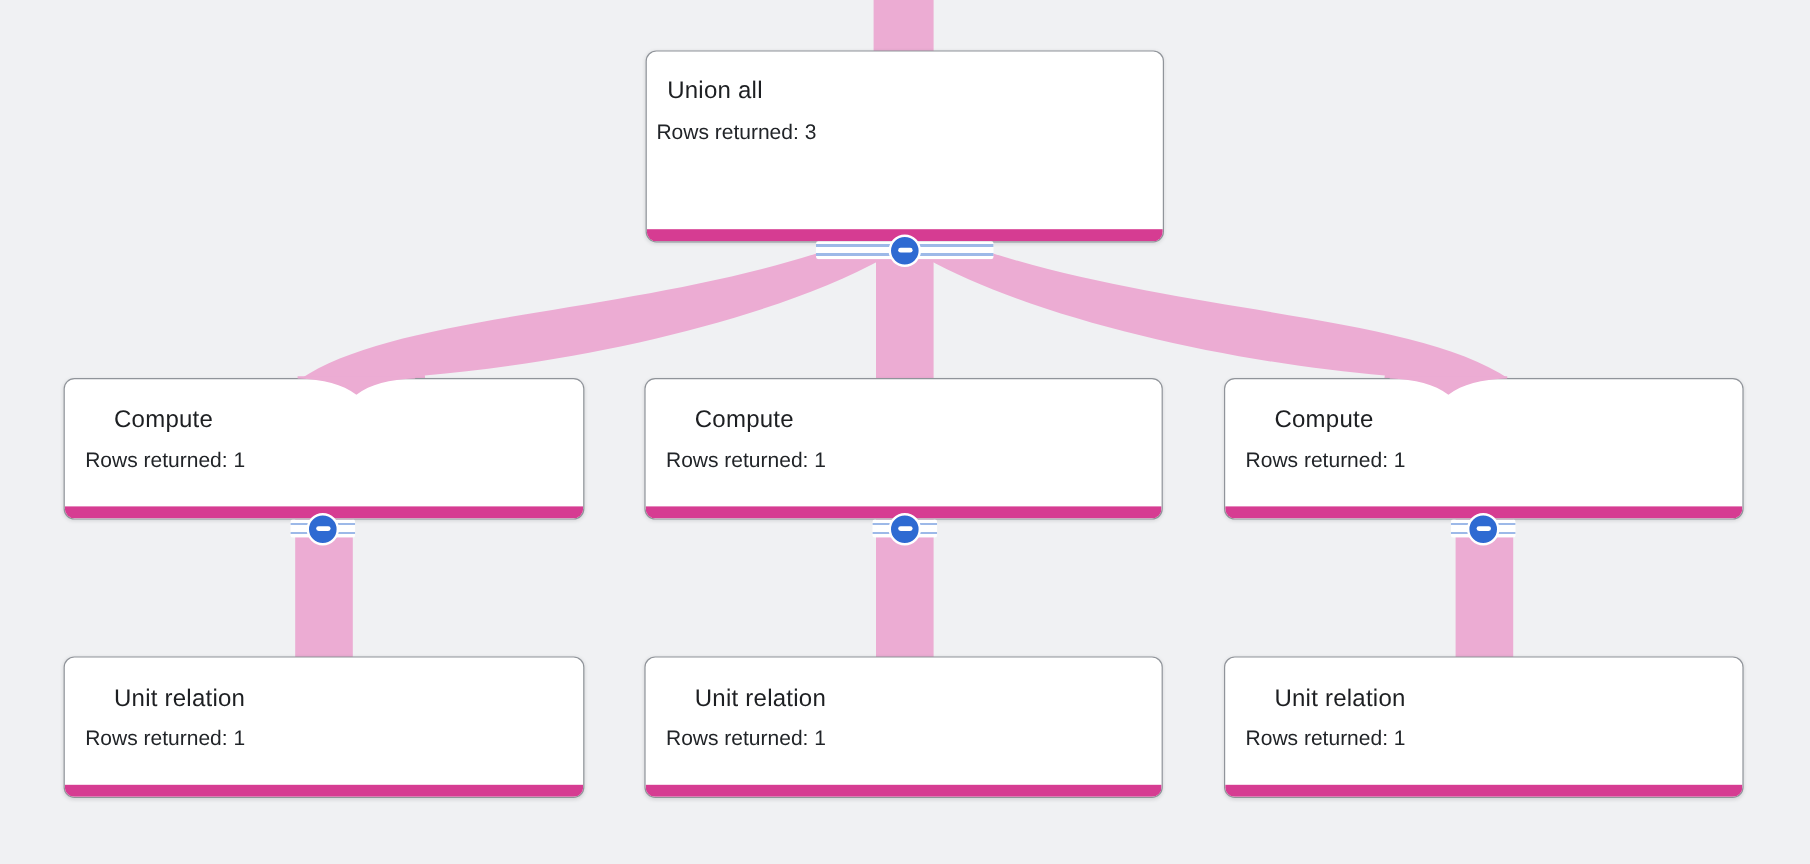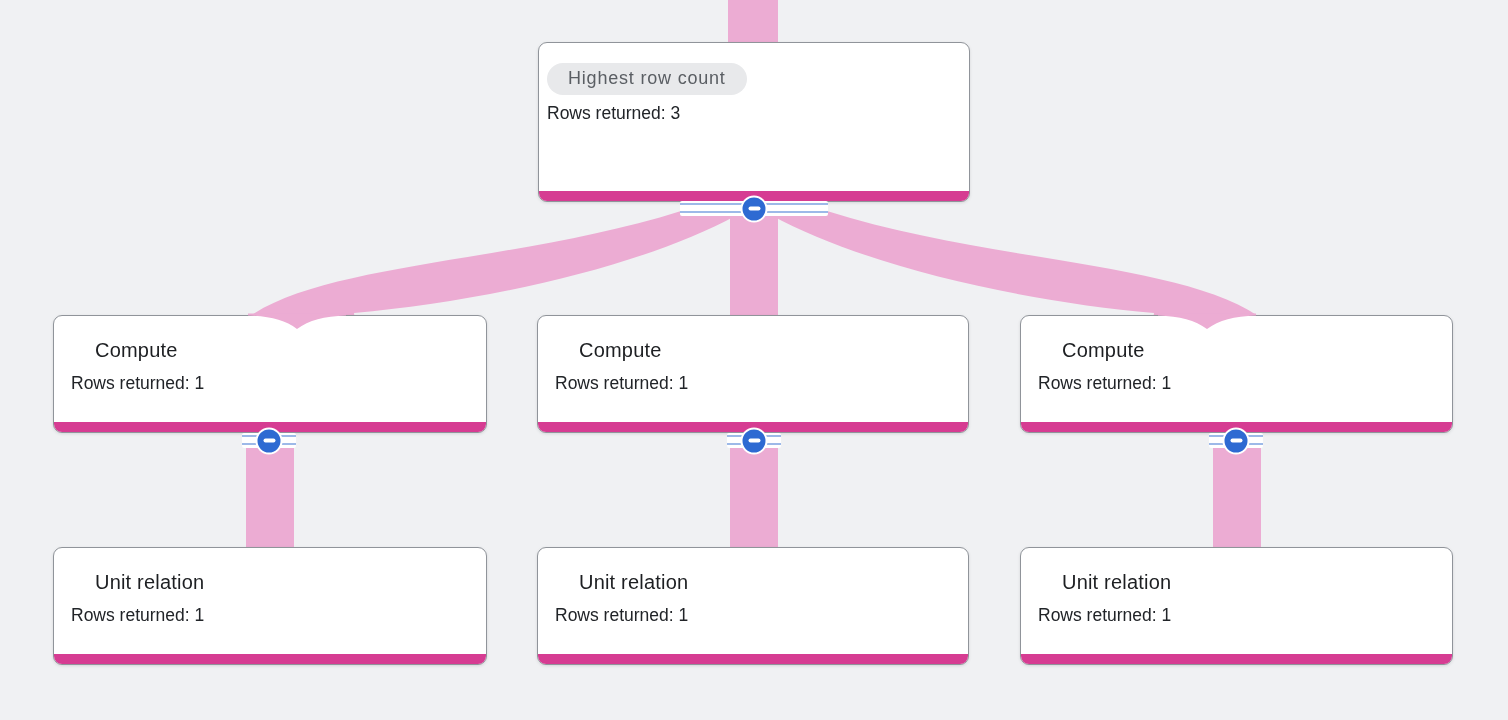--- a/index.html
+++ b/index.html
@@ -123,6 +123,7 @@
   </svg>
 
   <div class="card card--union" style="left:538px;top:42px;width:432px;height:160px">
+    <div class="card-title">Union all</div>
     <div>
       <span class="badge">Highest row count</span>
     </div>

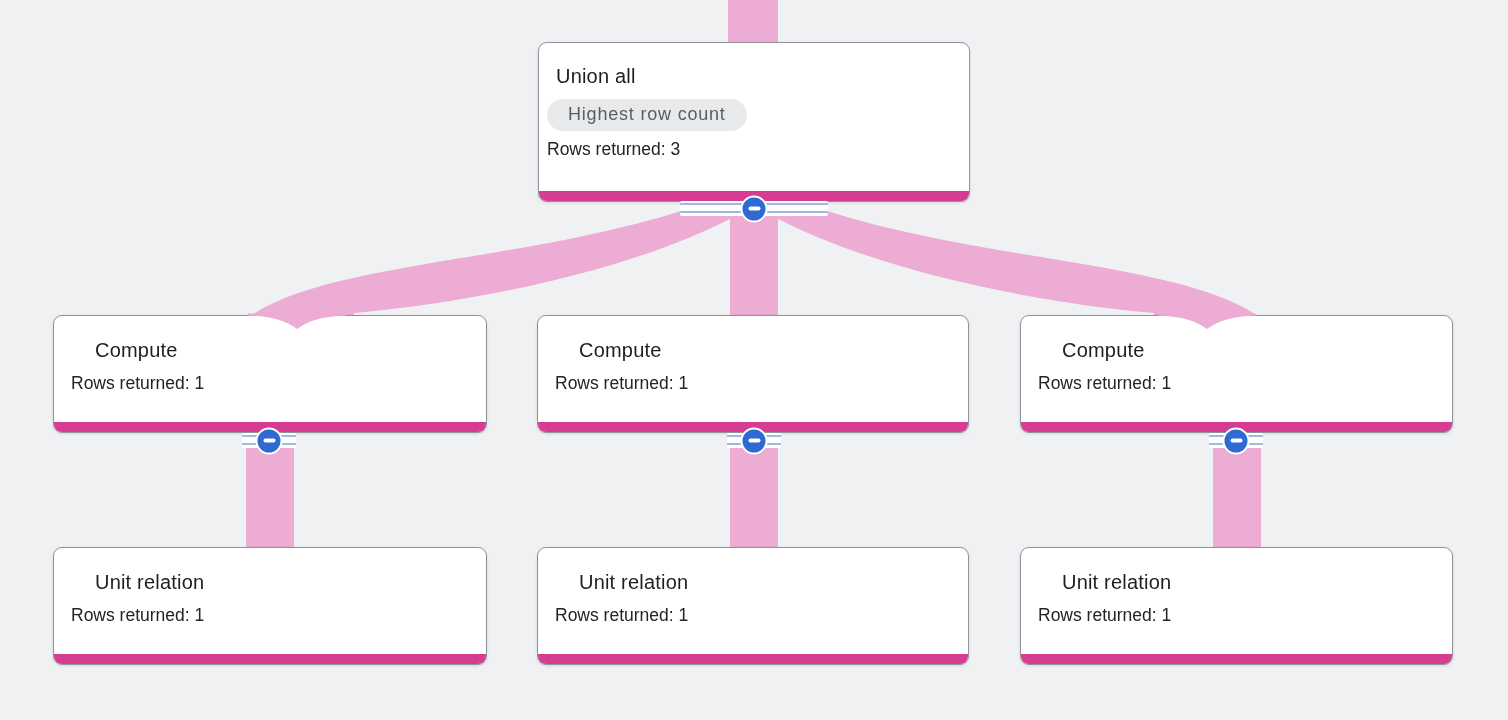--- a/index.html
+++ b/index.html
@@ -124,9 +124,6 @@
 
   <div class="card card--union" style="left:538px;top:42px;width:432px;height:160px">
     <div class="card-title">Union all</div>
-    <div>
-      <span class="badge">Highest row count</span>
-    </div>
     <div class="card-rows">Rows returned: 3</div>
     <div class="card-bottom-bar"></div>
   </div>

